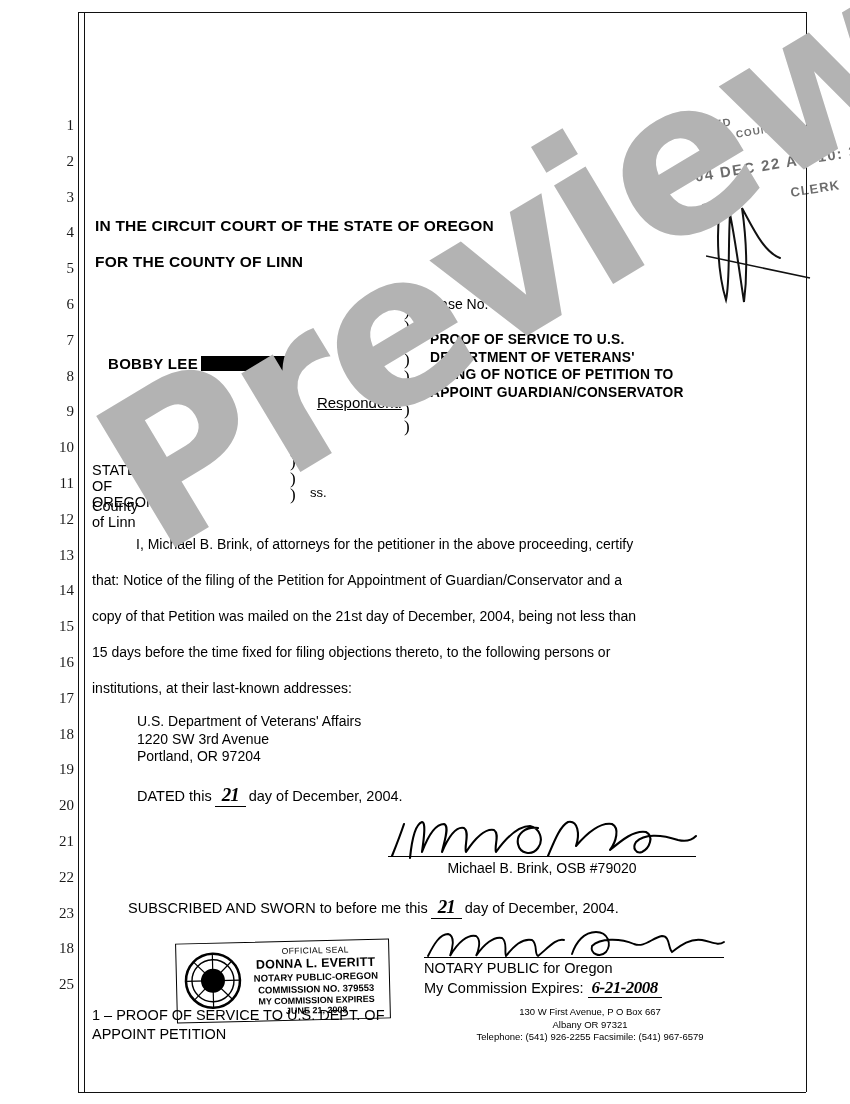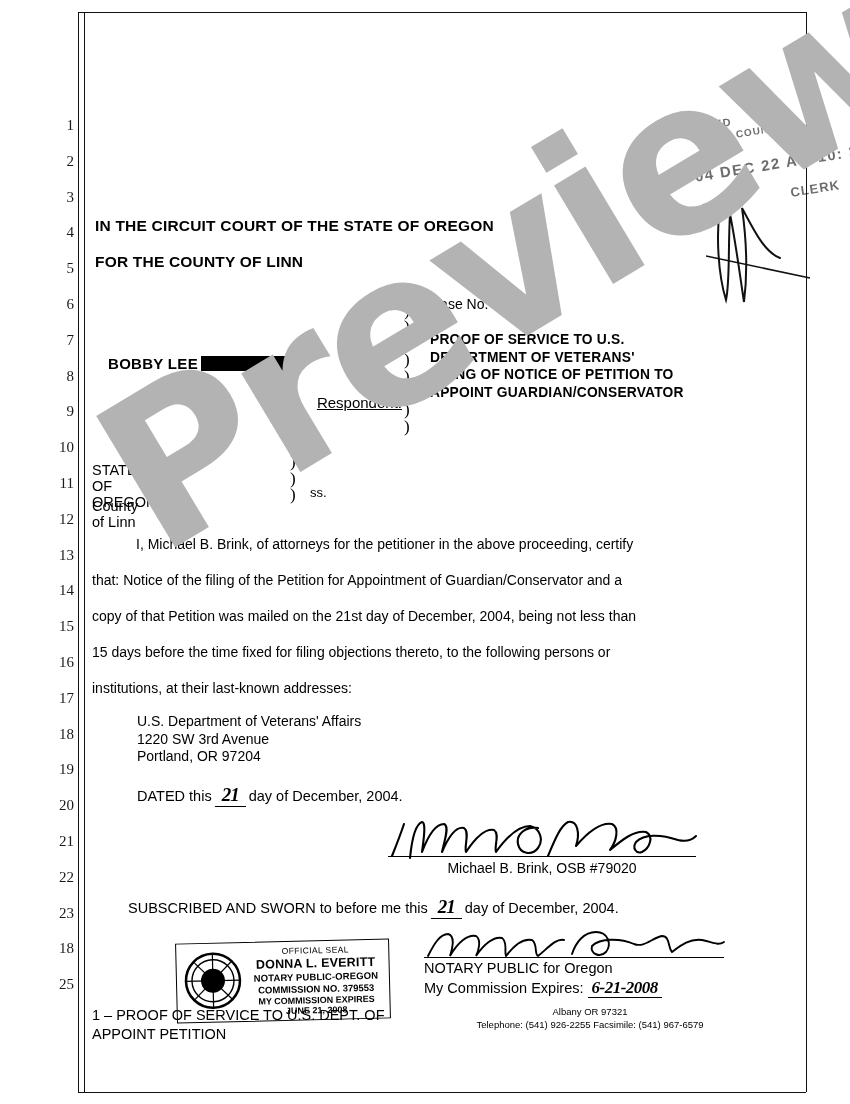--- a/index.html
+++ b/index.html
@@ -552,6 +552,7 @@
     </div>
 
     <div class="firm-footer">
+      <div>130 W First Avenue, P O Box 667</div>
       <div>Albany OR 97321</div>
       <div>Telephone: (541) 926-2255  Facsimile: (541) 967-6579</div>
     </div>

